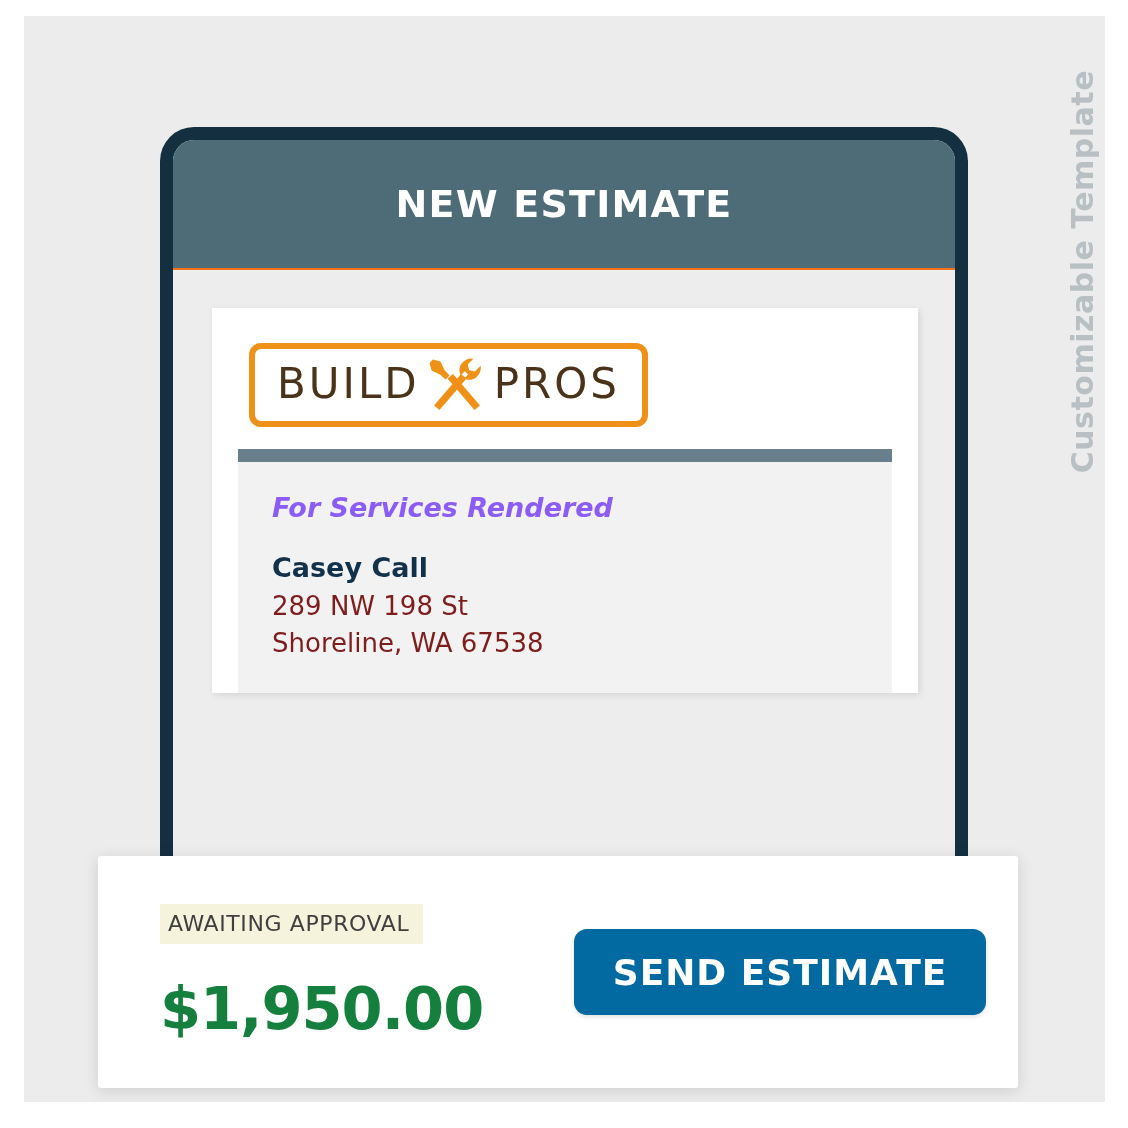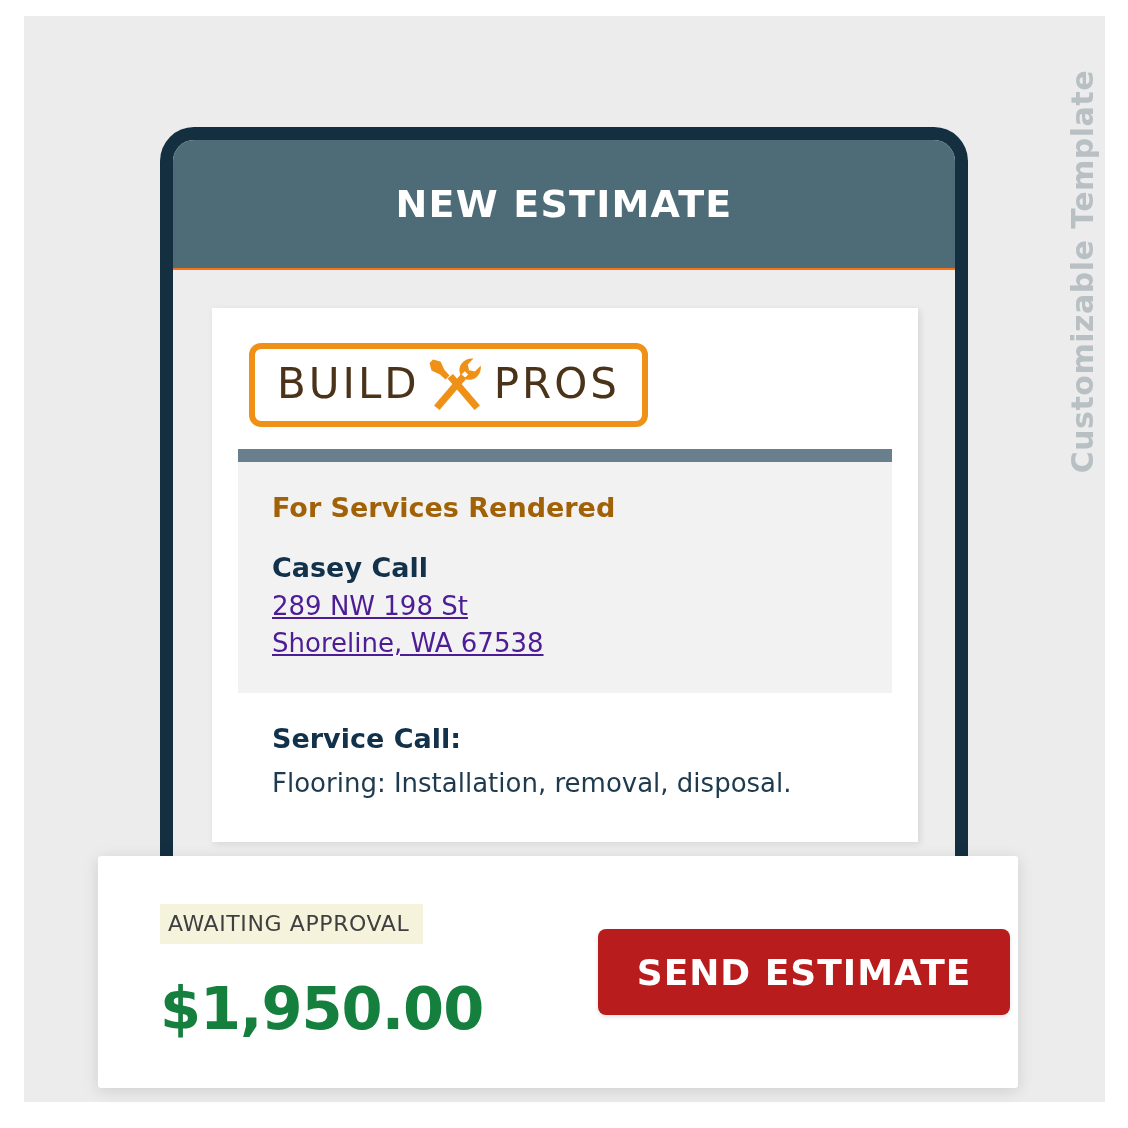--- a/index.html
+++ b/index.html
@@ -155,8 +155,9 @@
   .t-services {
     font-family: "DejaVu Sans", sans-serif;
     font-weight: bold;
+    font-style: italic;
     font-size: 27px;
-    color: #a16207;
+    color: #8b5cf6;
     line-height: 1.35;
     margin-bottom: 22px;
   }

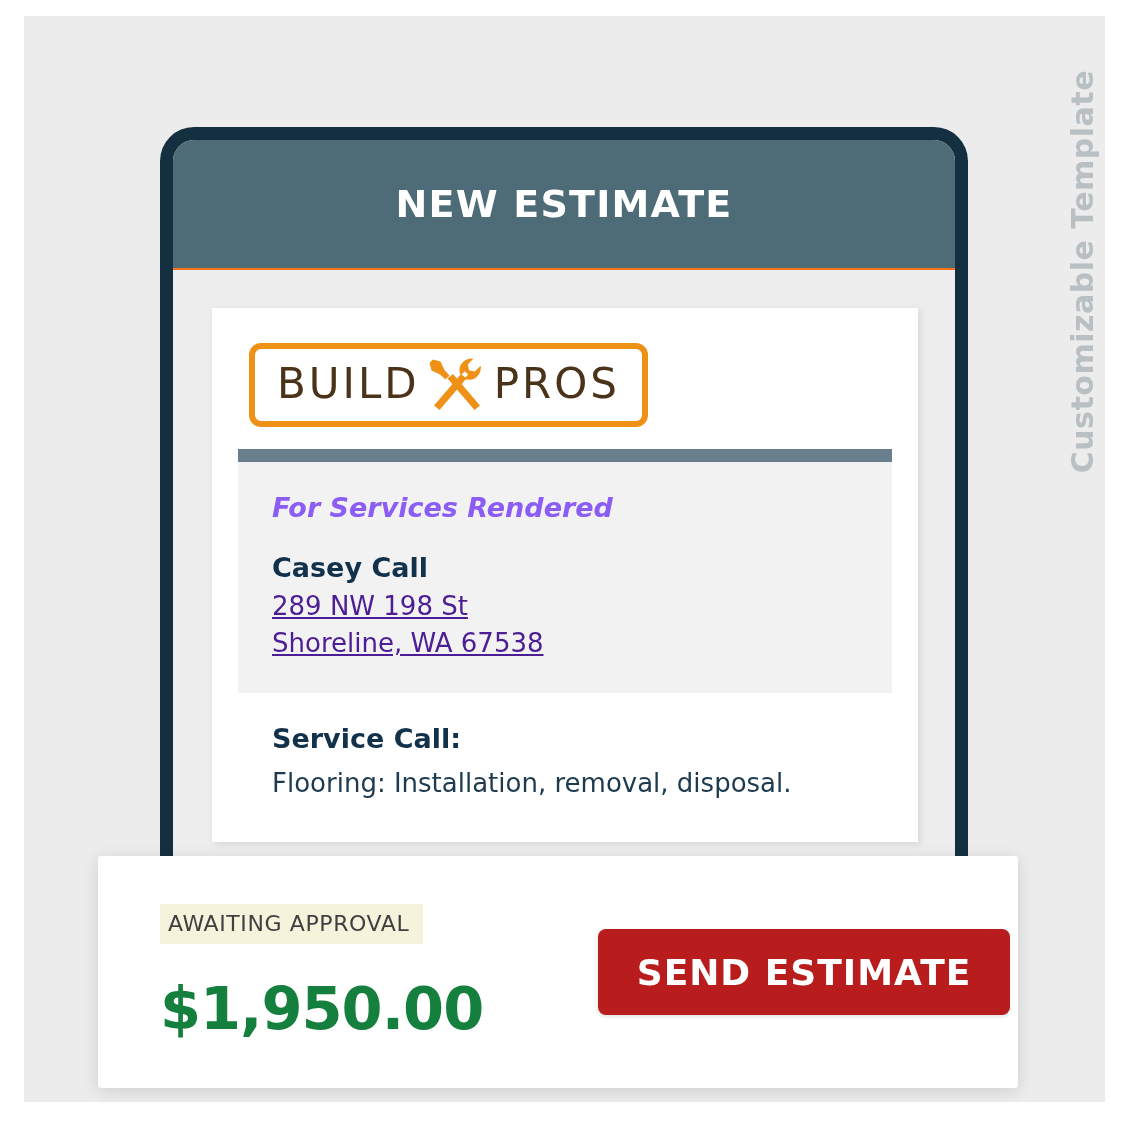--- a/index.html
+++ b/index.html
@@ -171,9 +171,8 @@
   .t-addr {
     font-family: "DejaVu Sans", sans-serif;
     font-size: 26px;
-    color: #4c1d95;
+    color: #7f1d1d;
     line-height: 1.45;
-    text-decoration: underline;
   }
   .t-svc-label {
     font-family: "DejaVu Sans", sans-serif;

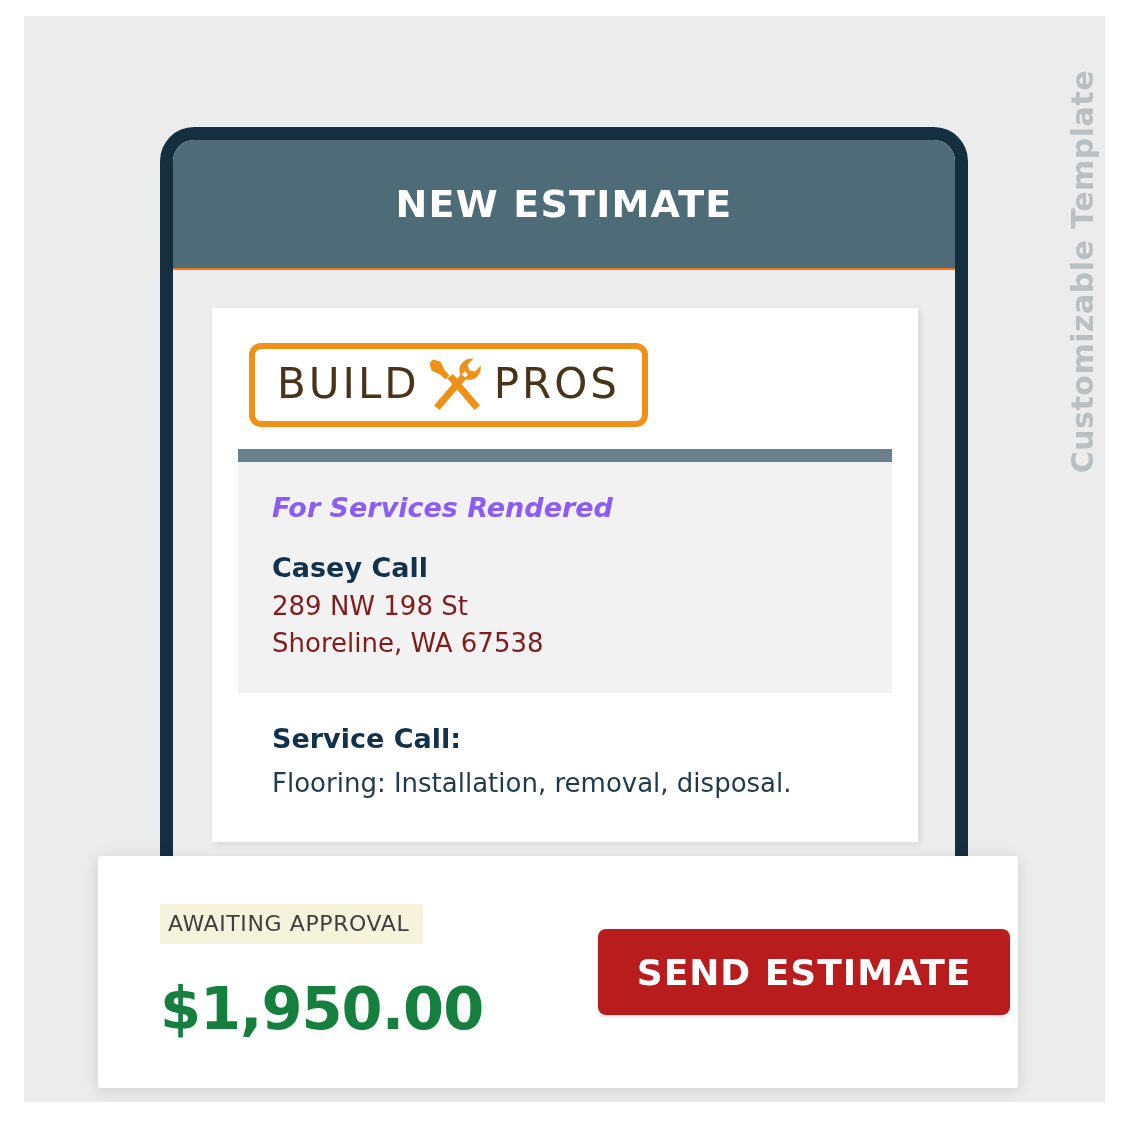--- a/index.html
+++ b/index.html
@@ -297,10 +297,6 @@
           <div class="t-addr">Shoreline, WA 67538</div>
         </div>
 
-        <div class="doc-section-white">
-          <div class="t-svc-label">Service Call:</div>
-          <div class="t-svc-desc">Flooring: Installation, removal, disposal.</div>
-        </div>
 
       </div>
     </div>

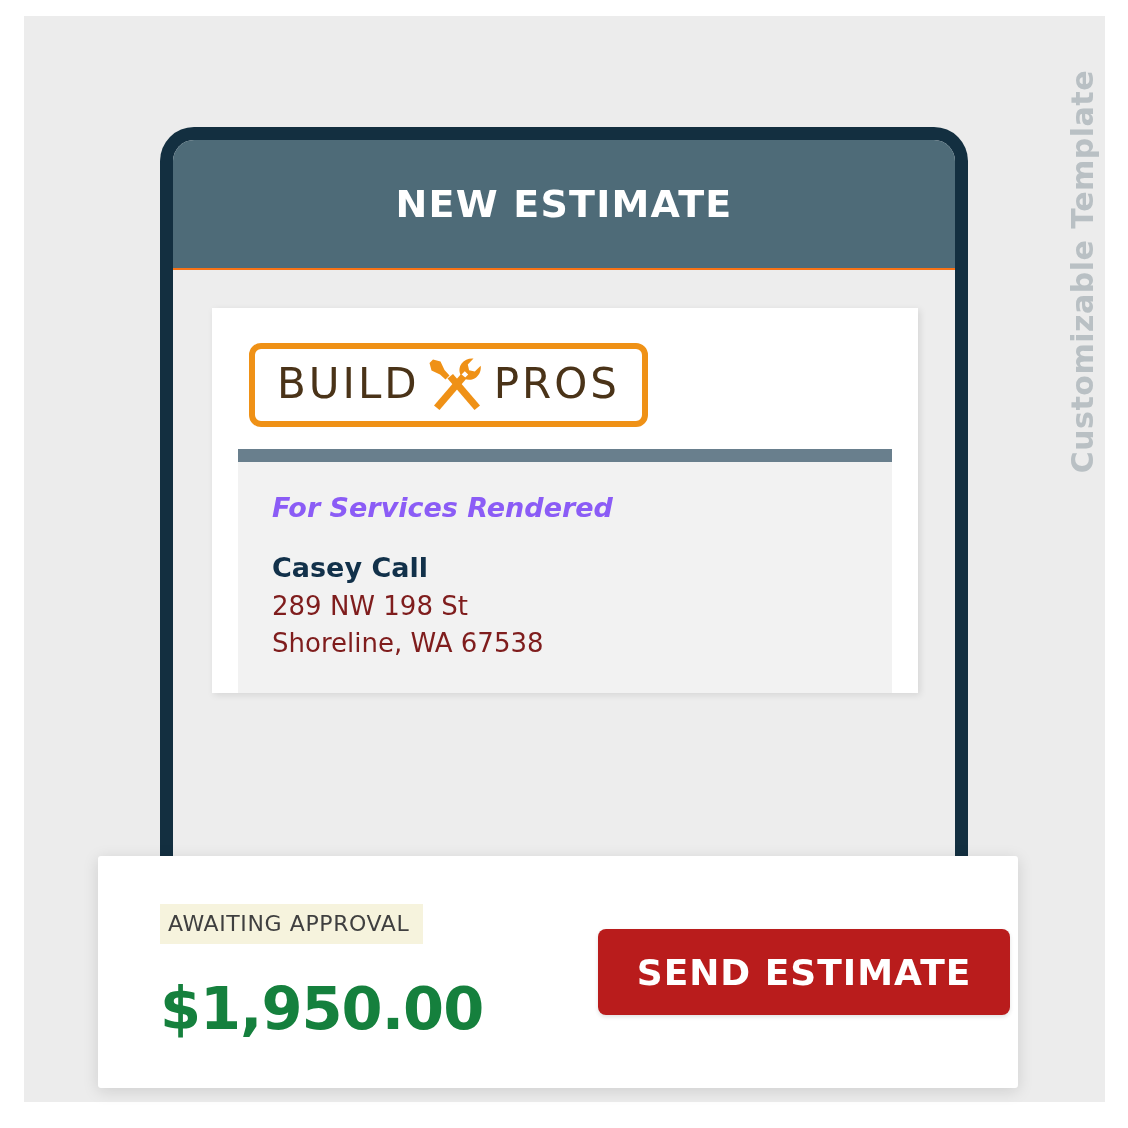--- a/index.html
+++ b/index.html
@@ -228,12 +228,12 @@
     margin-top: 20px;
   }
   .send-btn {
-    margin-left: 100px;
+    margin-left: 76px;
     width: 412px;
     height: 86px;
-    background: #b91c1c;
+    background: #0369a1;
     border: none;
-    border-radius: 8px;
+    border-radius: 13px;
     color: #ffffff;
     font-family: "DejaVu Sans", sans-serif;
     font-weight: bold;

